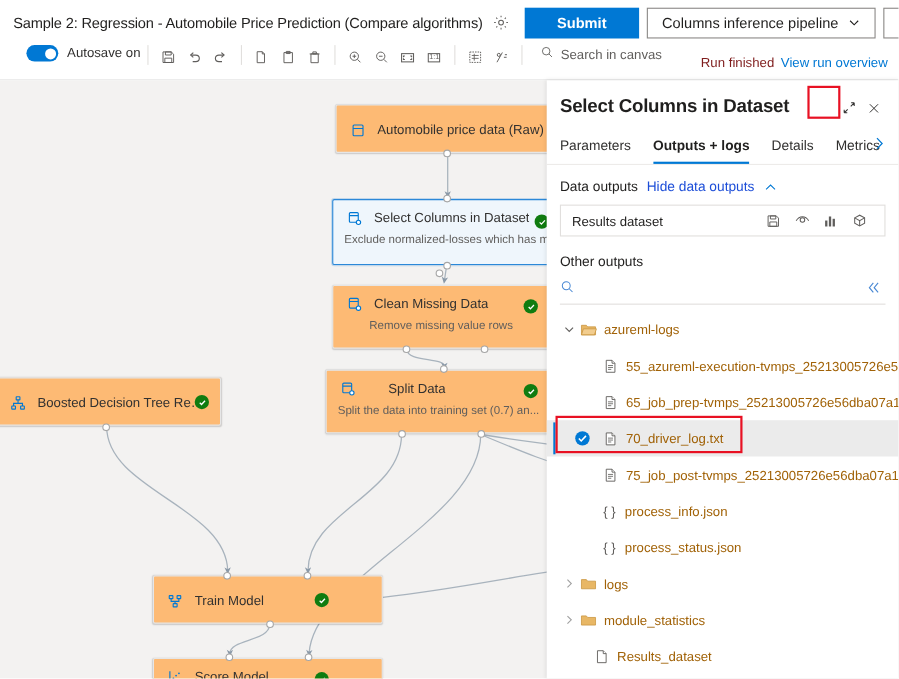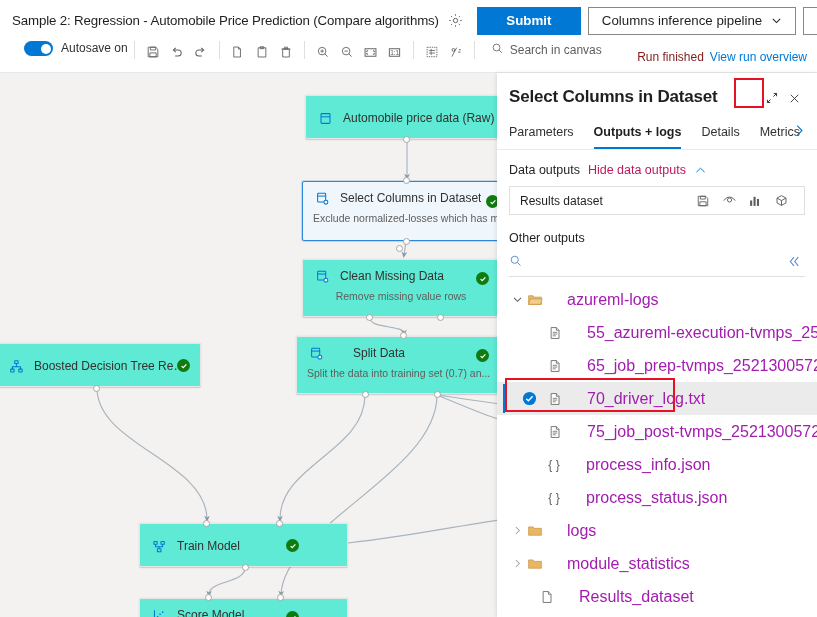--- a/index.html
+++ b/index.html
@@ -115,7 +115,7 @@
 
   .node {
     position: absolute;
-    background: #5eead4;
+    background: #fdba74;
     border: 1px solid #e6e6e6;
     border-radius: 2px;
     box-sizing: border-box;

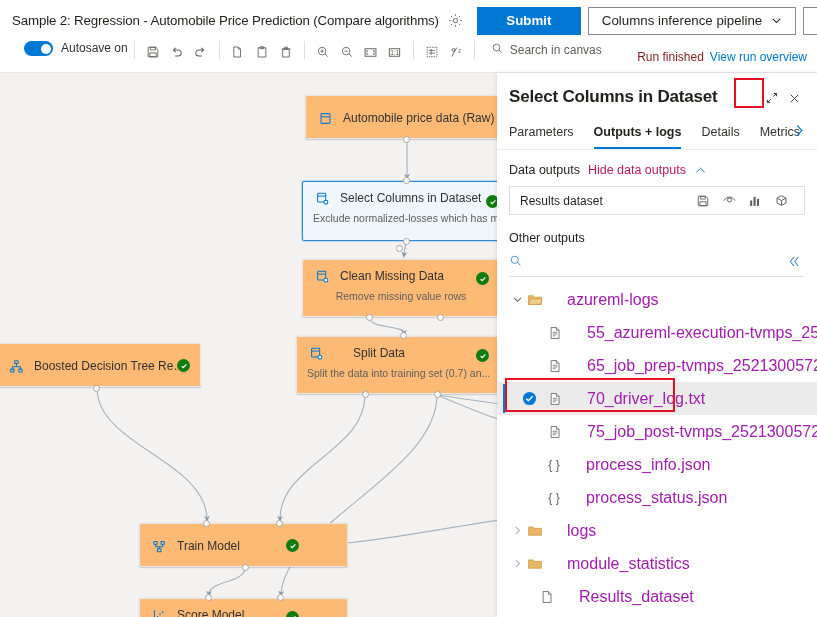--- a/index.html
+++ b/index.html
@@ -214,7 +214,7 @@
     padding: 13px 12px 0 12px; gap: 8px;
   }
   .section-label { font-size: 12.5px; color: #201f1e; }
-  .link-blue { font-size: 12.5px; color: #be185d; cursor: pointer; }
+  .link-blue { font-size: 12.5px; color: #1d4ed8; cursor: pointer; }
   .chev-up { display: inline-flex; align-items: center; color: #0078d4; cursor: pointer;}
 
   .results-box {

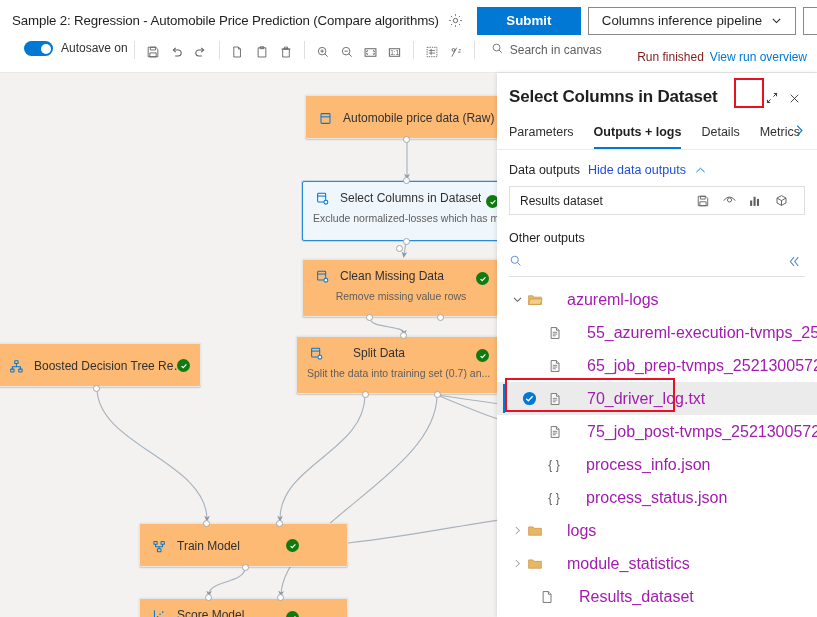--- a/index.html
+++ b/index.html
@@ -268,7 +268,7 @@
   .tree-check { width: 20px; display:flex; align-items:center; justify-content:center; flex:0 0 auto; }
   .tree-ico { width: 20px; display: flex; align-items: center; justify-content: center; flex: 0 0 auto; }
   .tree-label {
-    margin-left: 22px; font-size: 16px; color: #a21caf;
+    margin-left: 4px; font-size: 12px; color: #a16207;
     white-space: nowrap; overflow: hidden;
   }
   .json-glyph {

